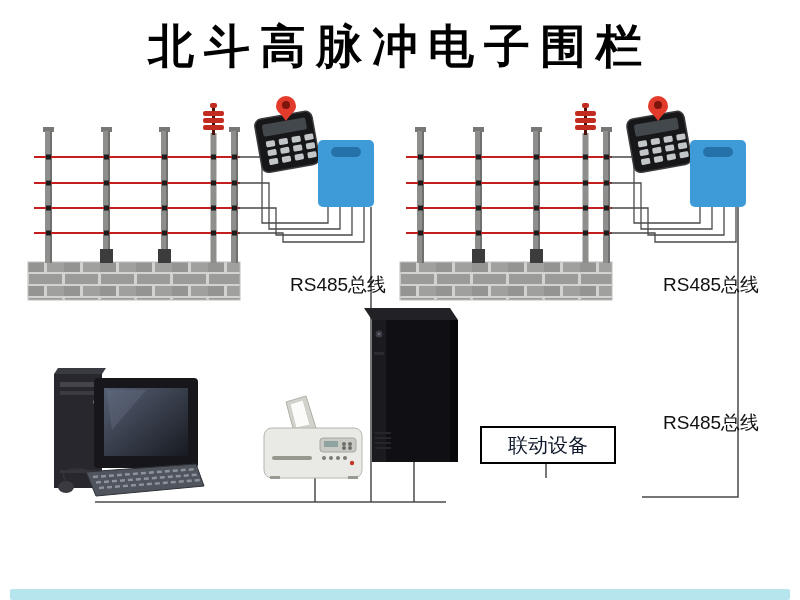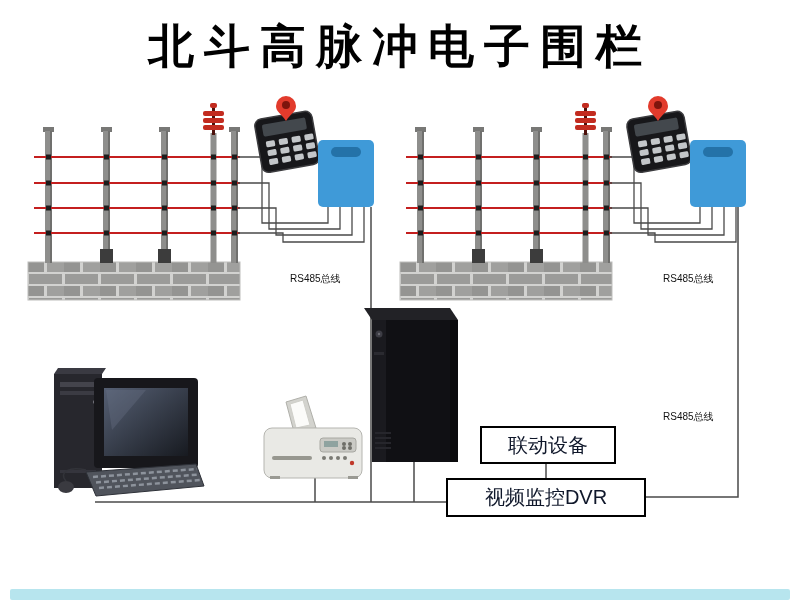--- a/index.html
+++ b/index.html
@@ -8,7 +8,7 @@
   .stage svg{position:absolute;left:0;top:0;}
   .title{position:absolute;top:16px;left:0;width:100%;text-align:center;
          font-size:46px;font-weight:bold;color:#000;letter-spacing:10px;white-space:nowrap;}
-  .rs-label{position:absolute;font-size:10px;color:#111;white-space:nowrap;}
+  .rs-label{position:absolute;font-size:19px;color:#111;white-space:nowrap;}
   .node-box{position:absolute;background:#fff;border:2px solid #000;
             display:flex;align-items:center;justify-content:center;
             font-size:20px;color:#0f172a;white-space:nowrap;}

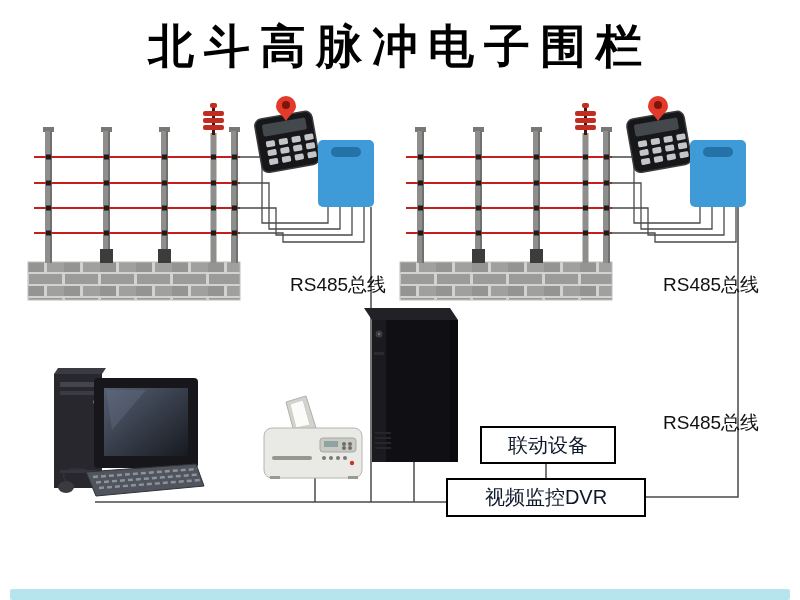--- a/index.html
+++ b/index.html
@@ -215,7 +215,6 @@
   <span class="rs-label" style="left:663px;top:410px;">RS485总线</span>
 
   <div class="node-box" style="left:480px;top:426px;width:132px;height:34px;">联动设备</div>
-  <div class="node-box" style="left:446px;top:478px;width:196px;height:35px;">视频监控DVR</div>
 
   <div class="footer-bar"></div>
 </div>

